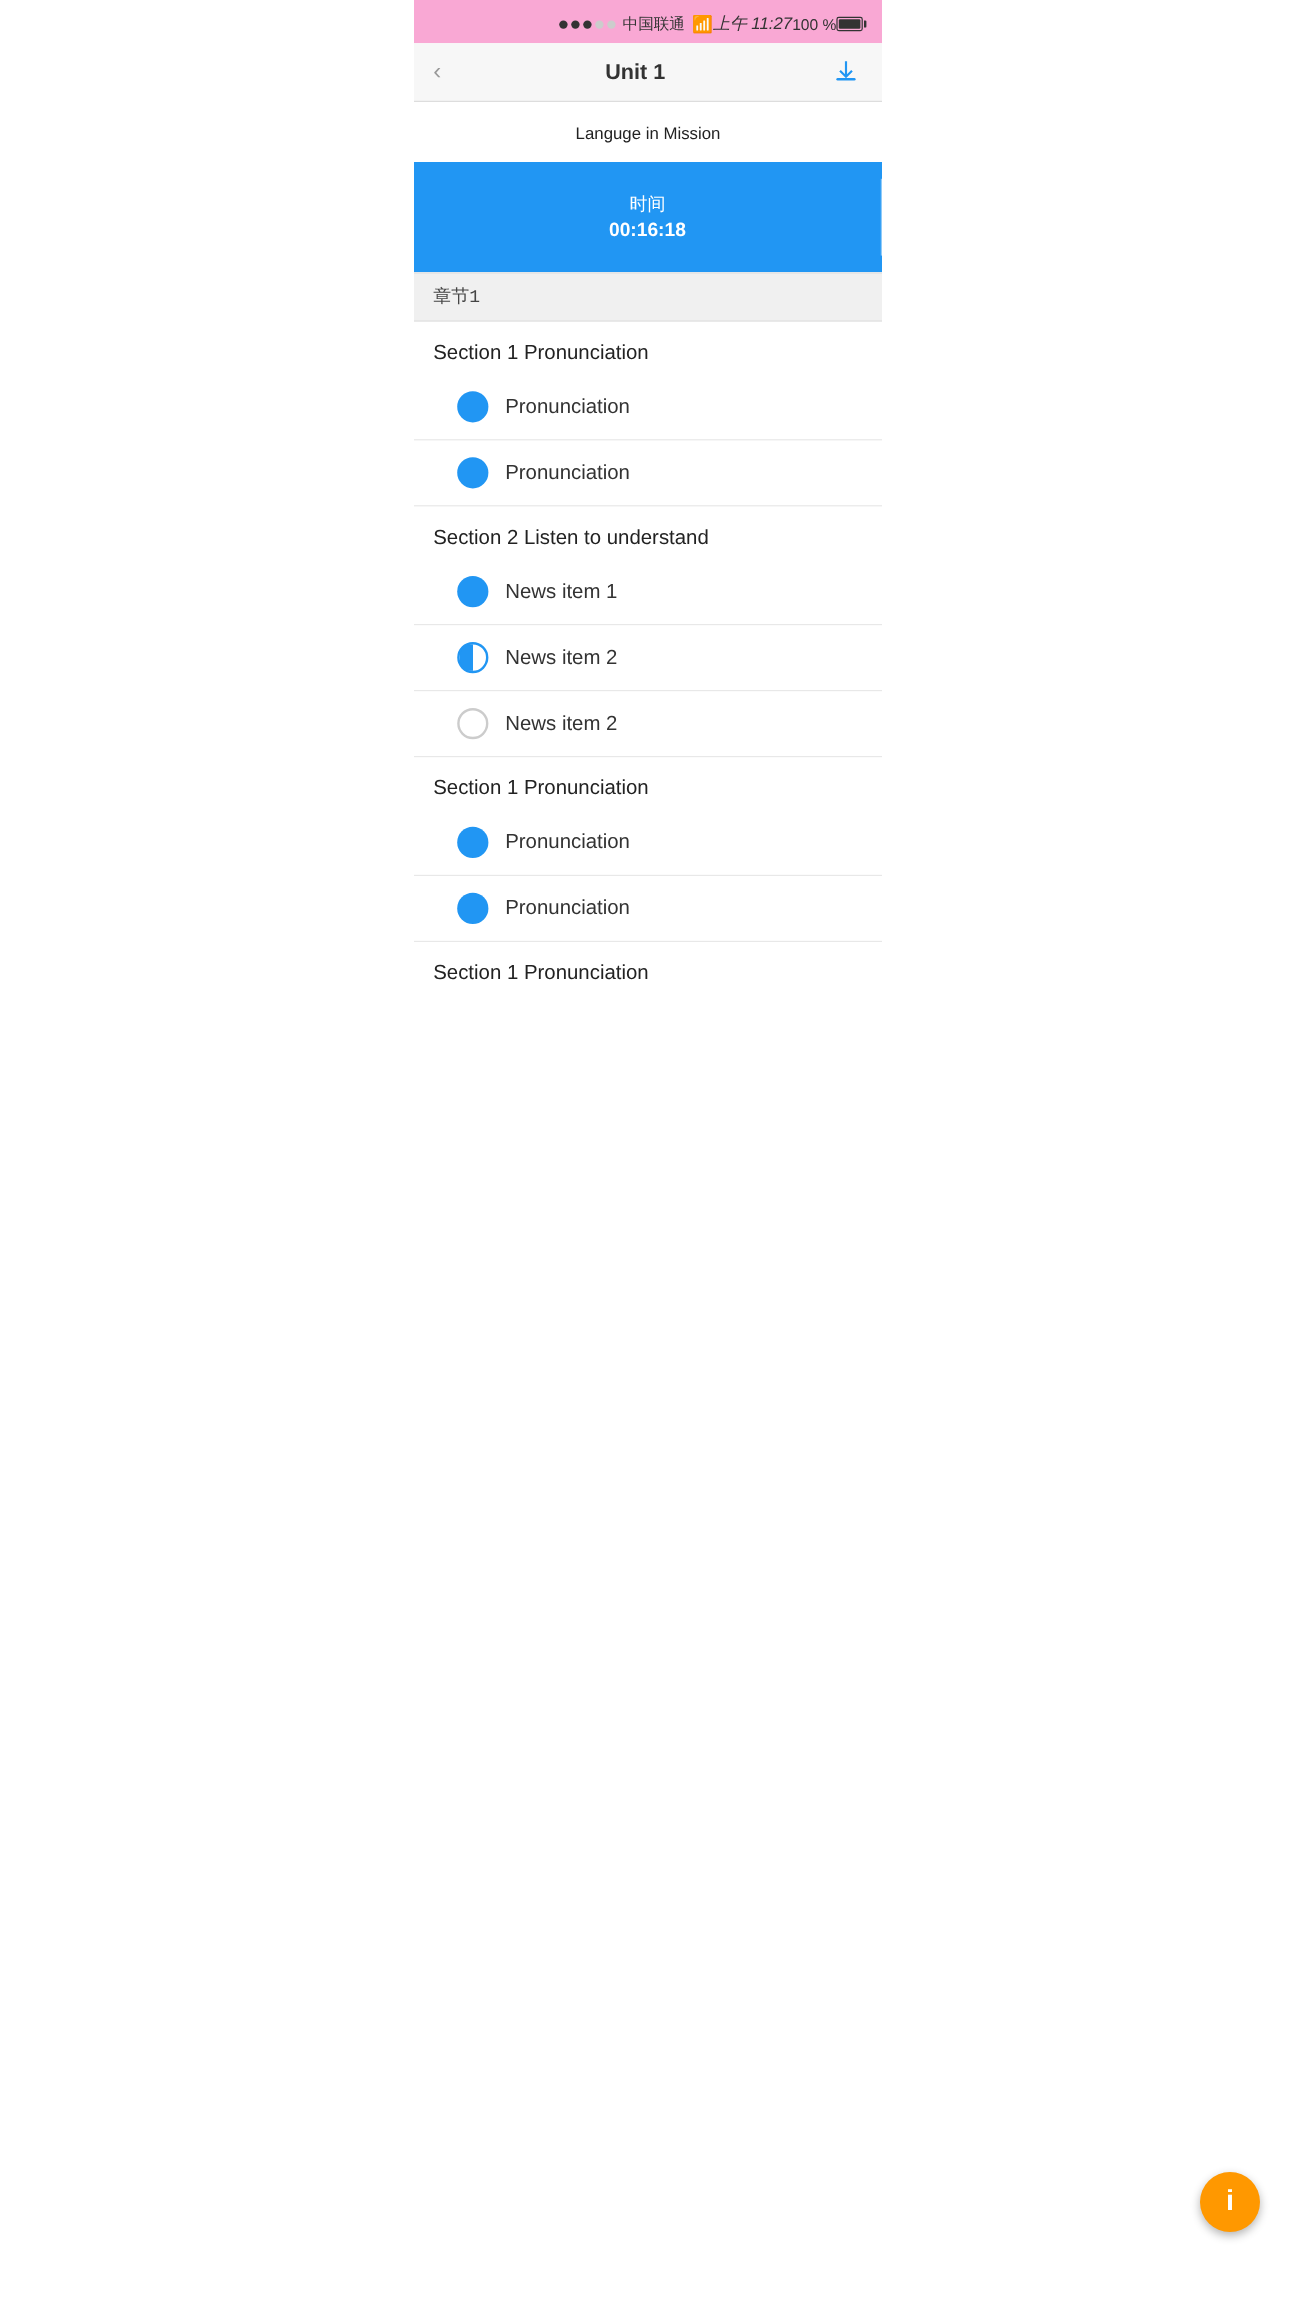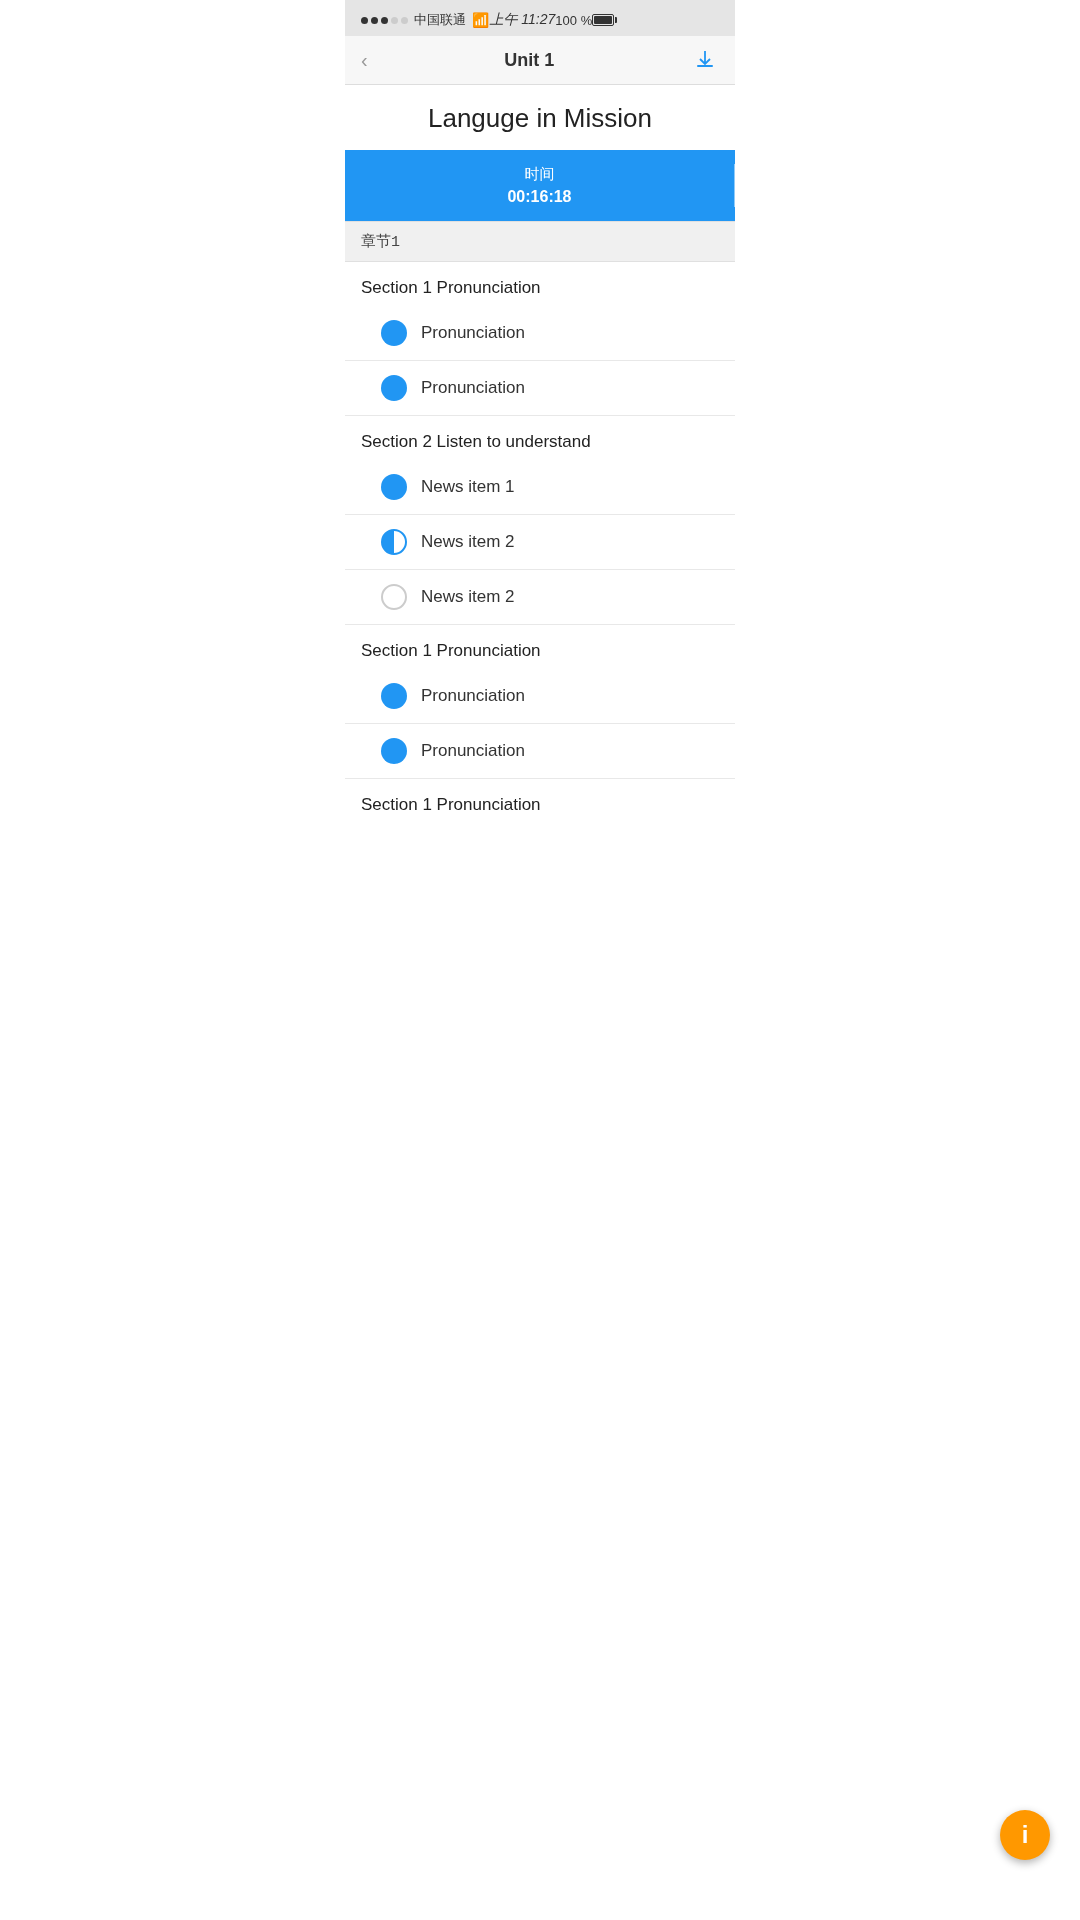--- a/index.html
+++ b/index.html
@@ -17,10 +17,10 @@
     
     .status-bar {
       display: flex;
-      justify-content: flex-start;
+      justify-content: flex-end;
       align-items: center;
       padding: 8px 16px 4px;
-      background: #e5e5e5;
+      background: #f9a8d4;
       height: 36px;
     }
     .status-left {

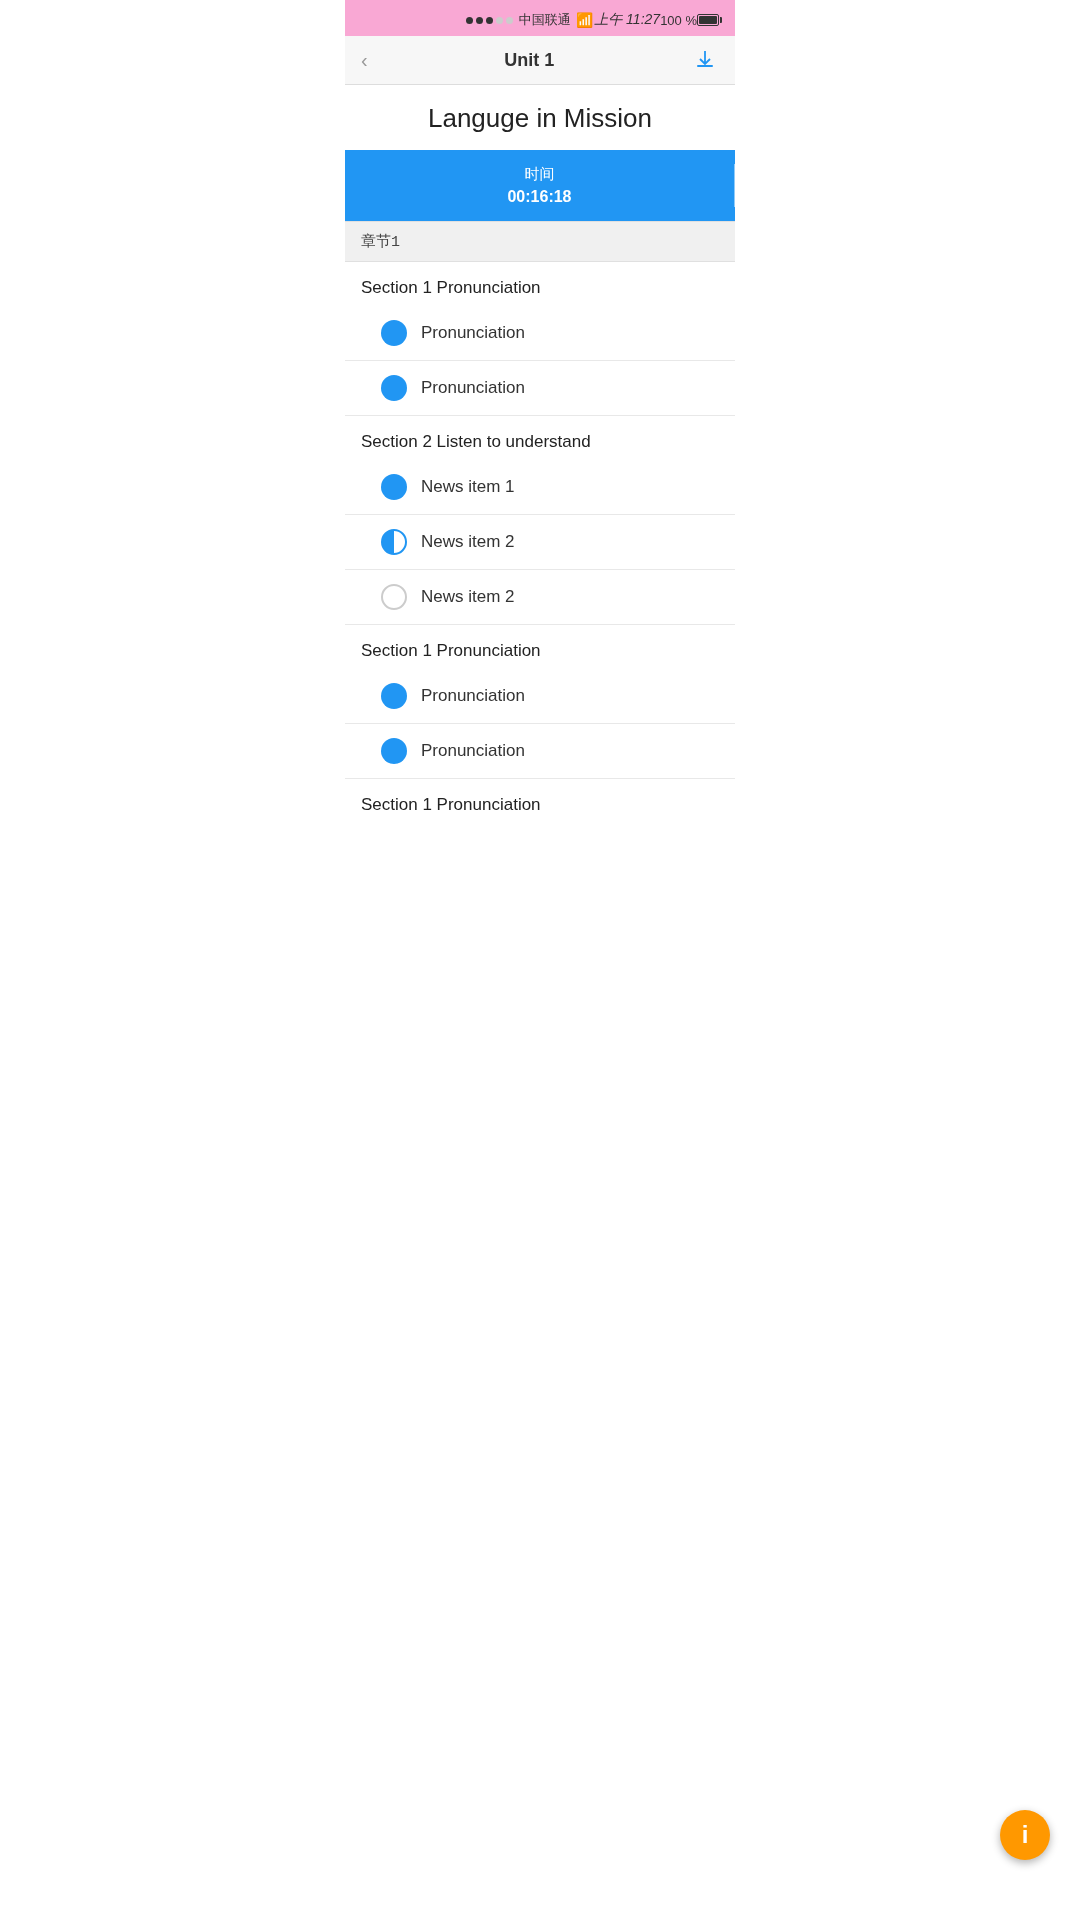--- a/index.html
+++ b/index.html
@@ -109,7 +109,7 @@
     
     .page-title {
       text-align: center;
-      font-size: 26px;
+      font-size: 14px;
       font-weight: 400;
       color: #222;
       padding: 18px 16px 16px;

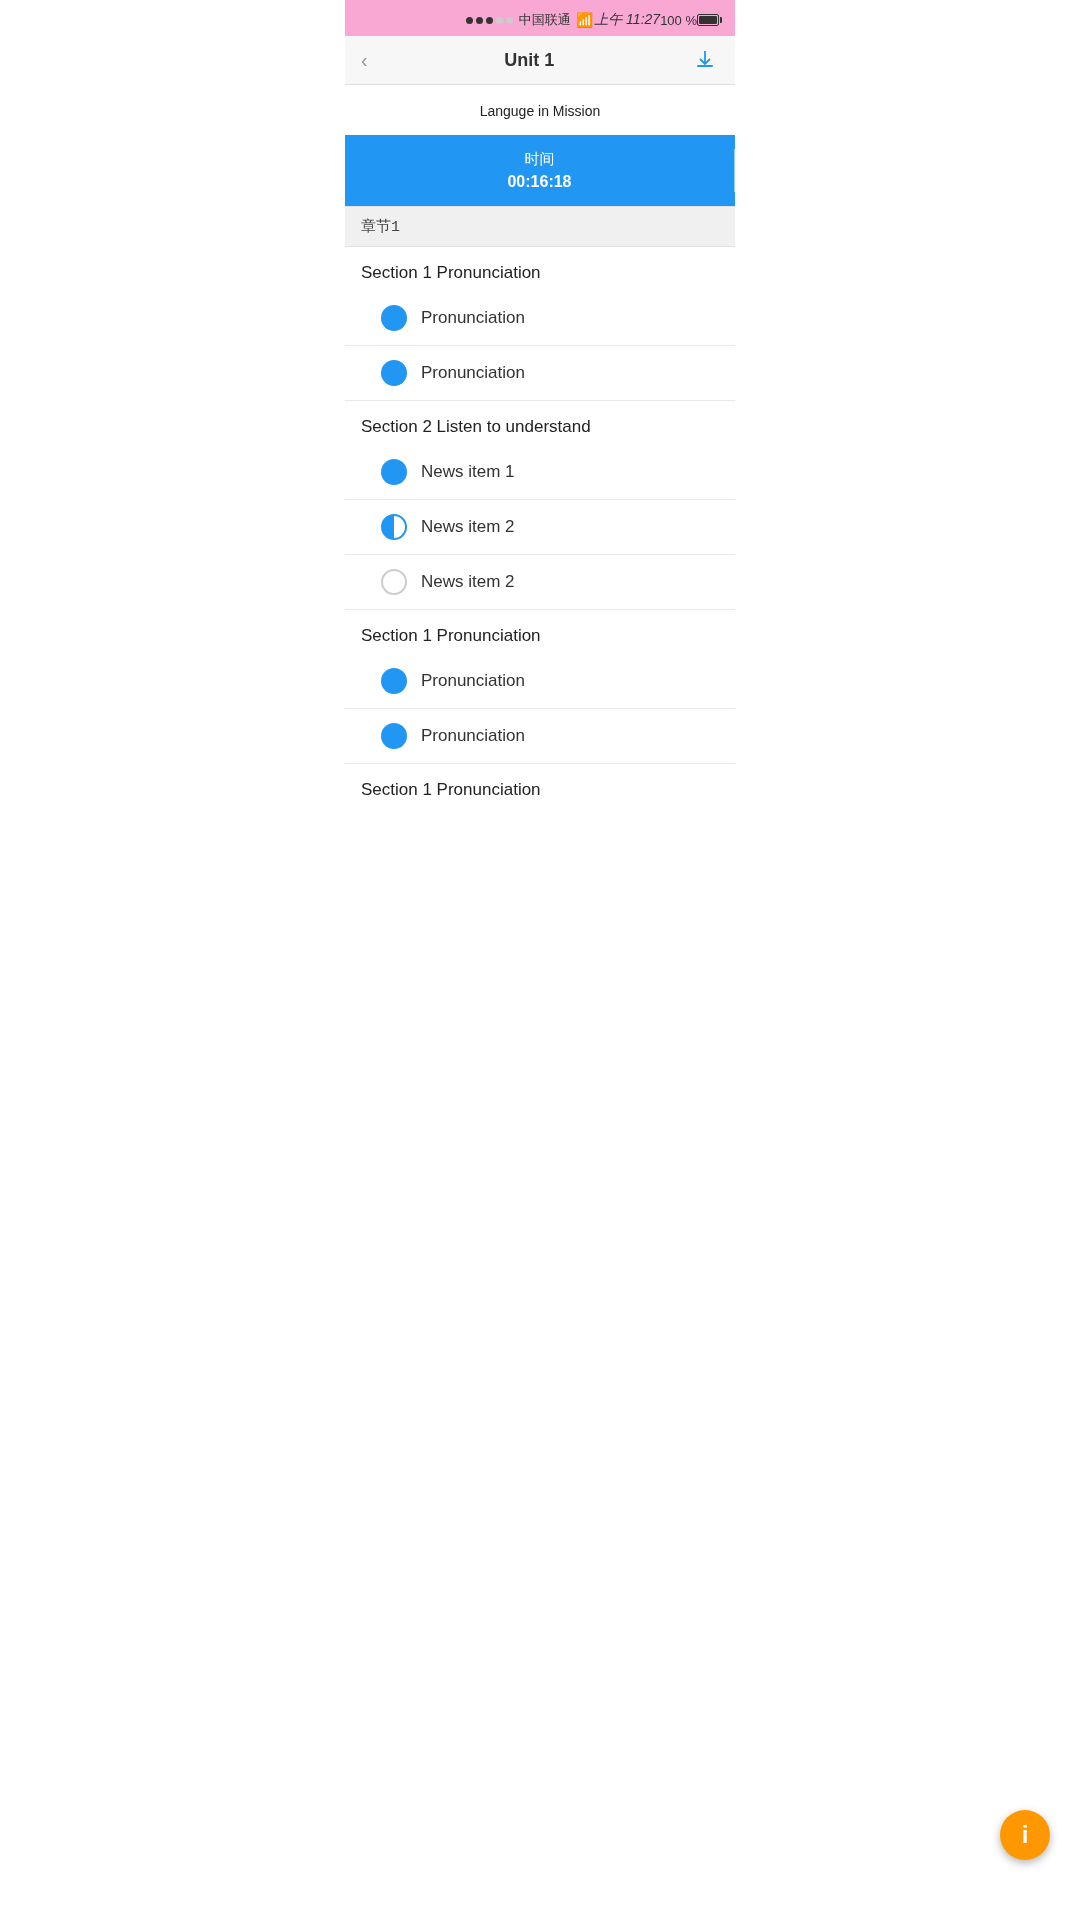--- a/index.html
+++ b/index.html
@@ -121,7 +121,7 @@
       background: #2196F3;
       display: flex;
       align-items: stretch;
-      height: 71px;
+      height: 92px;
     }
     .stat-item {
       flex: 1;

